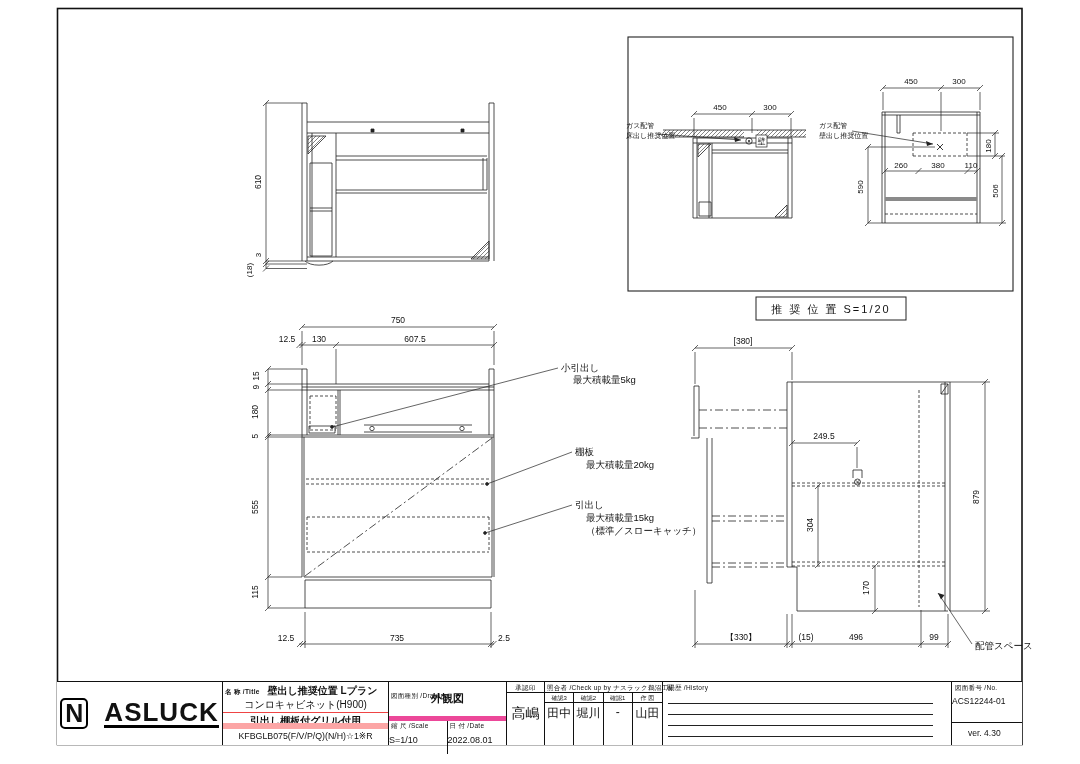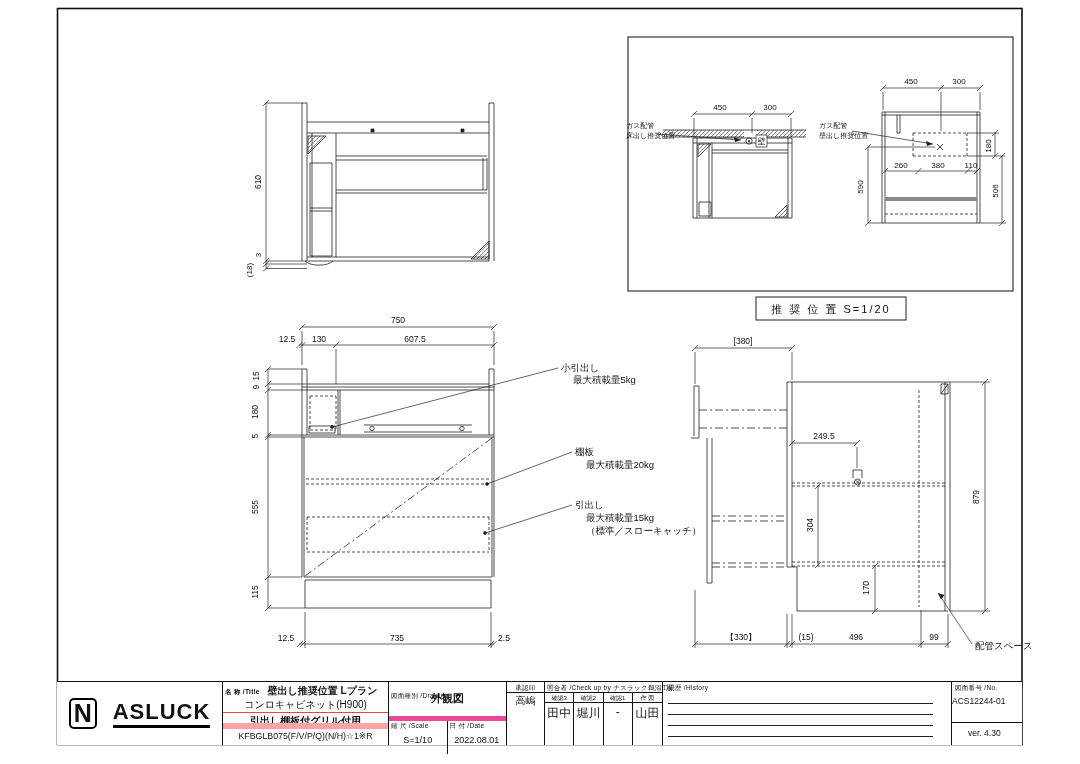--- a/index.html
+++ b/index.html
@@ -24,7 +24,7 @@
   .c-logo{width:166px;display:flex;align-items:center;justify-content:center;}
   .logo-n{display:inline-block;border:2.5px solid #000;border-radius:5px;padding:0 3px;
           font-size:25px;font-weight:bold;line-height:27px;}
-  .logo-rest{font-size:22px;font-weight:bold;letter-spacing:1px;margin-left:16px;
+  .logo-rest{font-size:26px;font-weight:bold;letter-spacing:1px;margin-left:16px;
              border-bottom:3px solid #000;padding-bottom:1px;line-height:24px;}
   .c-title{width:166px;}
   .t-row{position:relative;width:100%;text-align:center;overflow:hidden;white-space:nowrap;}

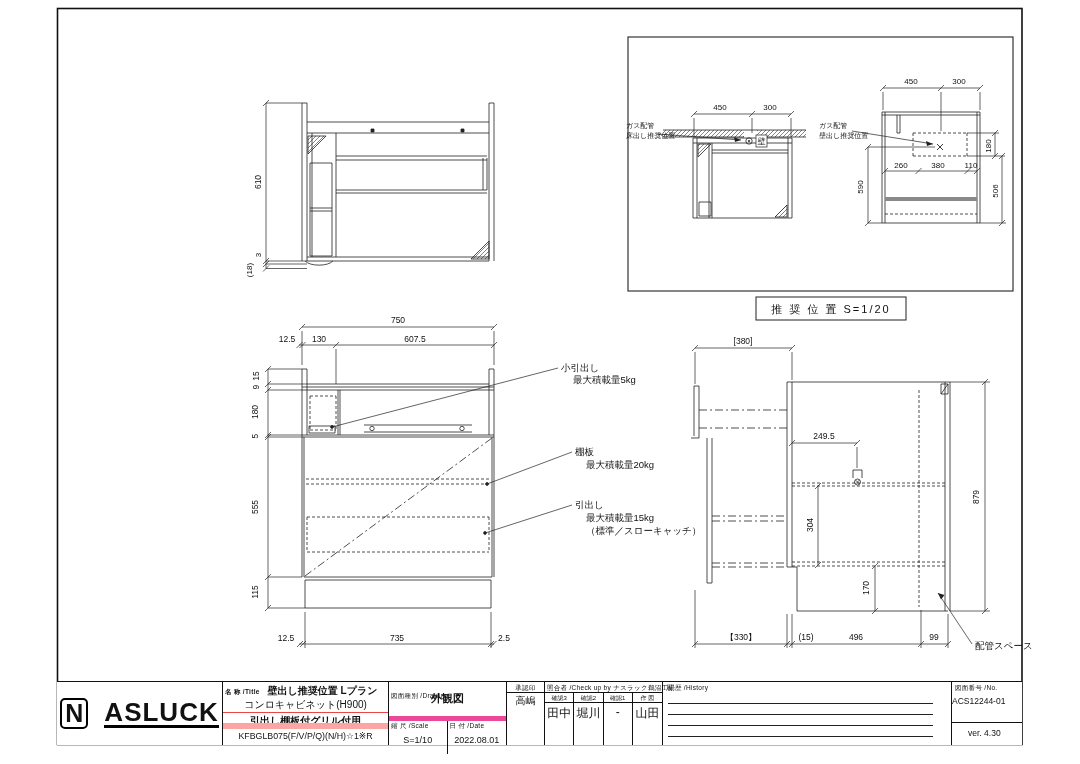--- a/index.html
+++ b/index.html
@@ -42,7 +42,7 @@
   .d-val{font-size:9px;margin-top:14px;}
   .c-appr{width:38px;text-align:center;}
   .a-hdr{border-bottom:1px solid #111;height:11px;line-height:11px;}
-  .a-val{font-size:10px;margin-top:1px;}
+  .a-val{font-size:14px;margin-top:12px;}
   .c-check{width:118px;}
   .k-hdr{height:11px;line-height:11px;border-bottom:1px solid #111;padding-left:2px;}
   .k-cols{display:flex;height:52px;}

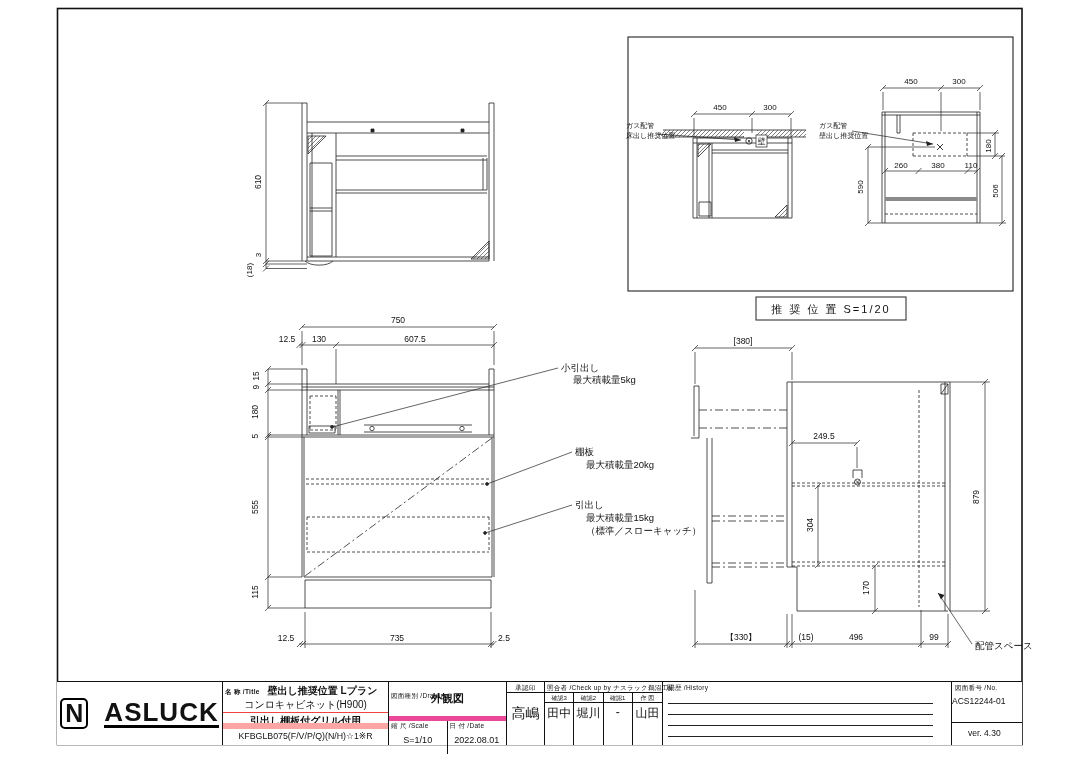--- a/index.html
+++ b/index.html
@@ -37,7 +37,7 @@
   .d-top{height:30px;border-bottom:5px solid #ec4899;position:relative;text-align:center;}
   .d-type{font-size:11px;font-weight:bold;margin-top:9px;}
   .d-bot{height:33px;display:flex;}
-  .d-sub{width:59px;position:relative;text-align:center;}
+  .d-sub{width:59px;position:relative;text-align:left;}
   .d-sub:first-child{border-right:1px solid #111;}
   .d-val{font-size:9px;margin-top:14px;}
   .c-appr{width:38px;text-align:center;}

